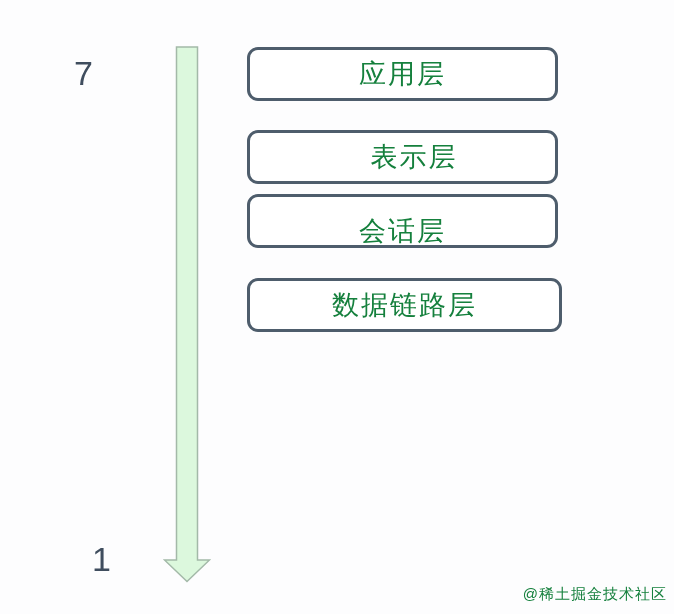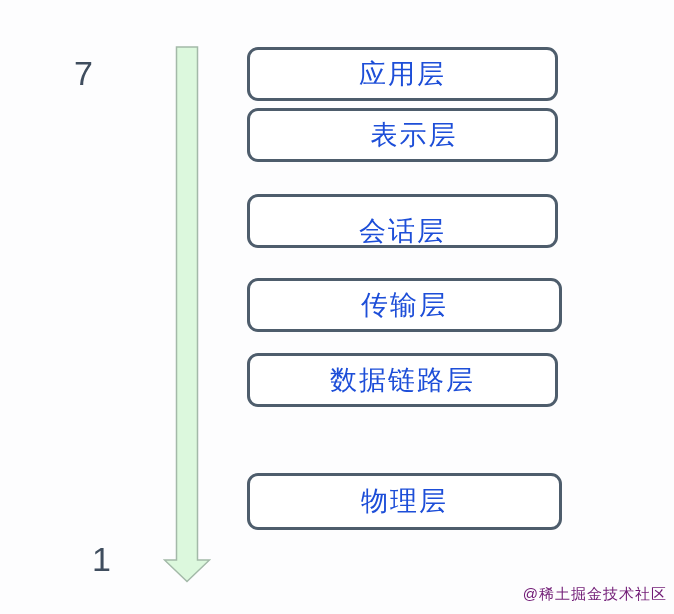--- a/index.html
+++ b/index.html
@@ -53,7 +53,7 @@
   .layer-box:nth-child(6) { top: 433px; width: 315px; height: 57px; margin-top: 40px; }
   .layer-box:nth-child(7) { top: 519px; height: 57px; }
   .layer-label {
-    color: #1d4ed8;
+    color: #15803d;
     font-size: 27px;
     letter-spacing: 2px;
     line-height: 1;

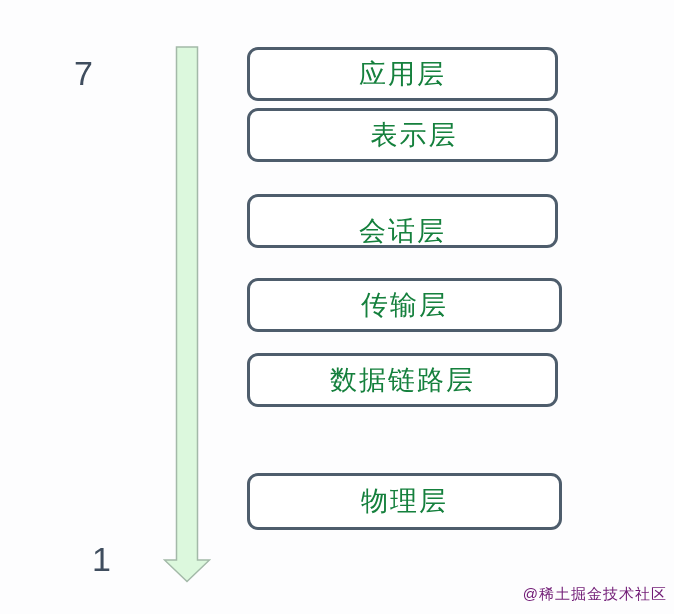--- a/index.html
+++ b/index.html
@@ -46,7 +46,7 @@
     justify-content: center;
   }
   .layer-box:nth-child(1) { top: 47px; }
-  .layer-box:nth-child(2) { top: 108px; padding-left: 23px; }
+  .layer-box:nth-child(2) { top: 130px; padding-left: 23px; }
   .layer-box:nth-child(3) { top: 194px; align-items: flex-end; }
   .layer-box:nth-child(4) { top: 278px; width: 315px; }
   .layer-box:nth-child(5) { top: 353px; }

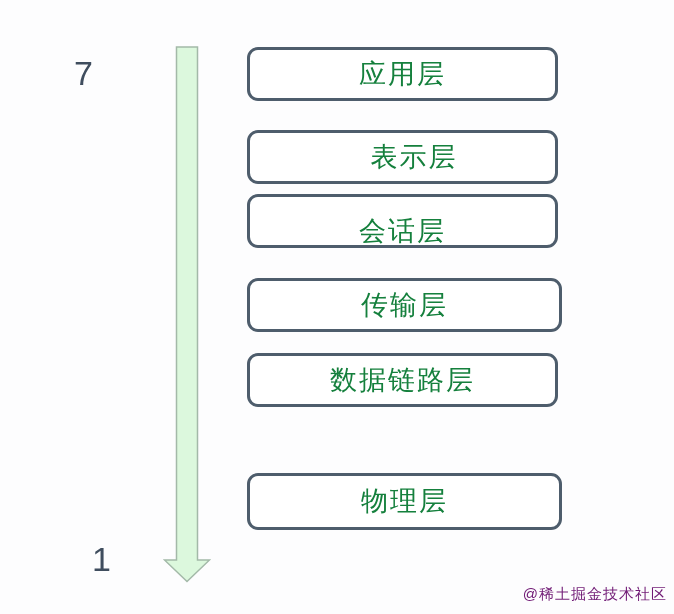--- a/index.html
+++ b/index.html
@@ -92,9 +92,6 @@
       <span class="layer-label">会话层</span>
     </div>
     <div class="layer-box">
-      <span class="layer-label">传输层</span>
-    </div>
-    <div class="layer-box">
       <span class="layer-label">数据链路层</span>
     </div>
     <div class="layer-box">

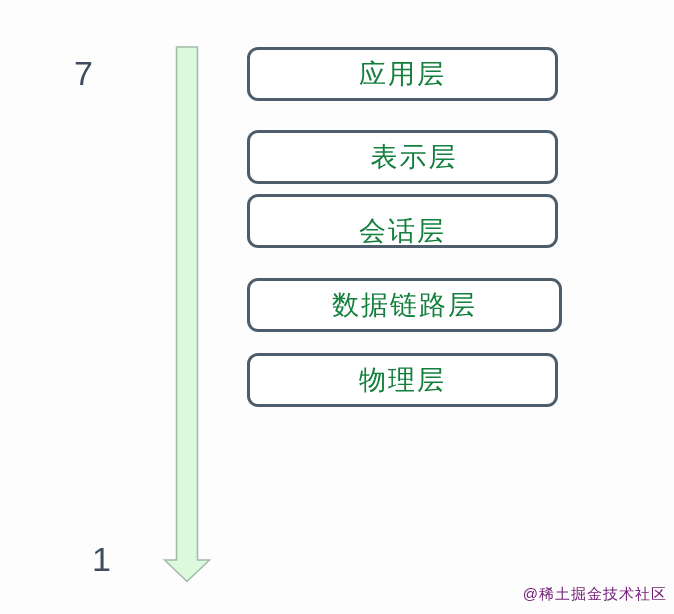--- a/index.html
+++ b/index.html
@@ -94,9 +94,6 @@
     <div class="layer-box">
       <span class="layer-label">数据链路层</span>
     </div>
-    <div class="layer-box">
-      <span class="layer-label">物理层</span>
-    </div>
   </div>
 
   <div class="watermark">@稀土掘金技术社区</div>

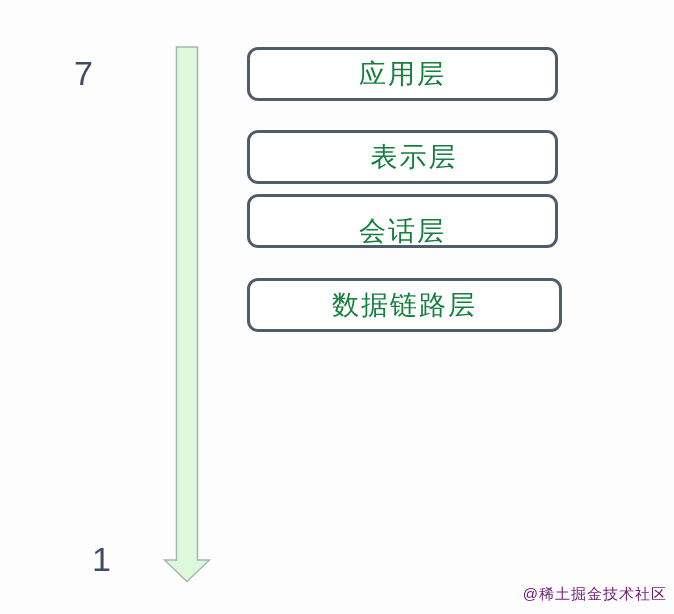--- a/index.html
+++ b/index.html
@@ -63,7 +63,7 @@
     position: absolute;
     right: 7px; top: 585px;
     font-size: 15px;
-    color: #701a75;
+    color: #15803d;
     letter-spacing: 1px;
     user-select: none;
   }

